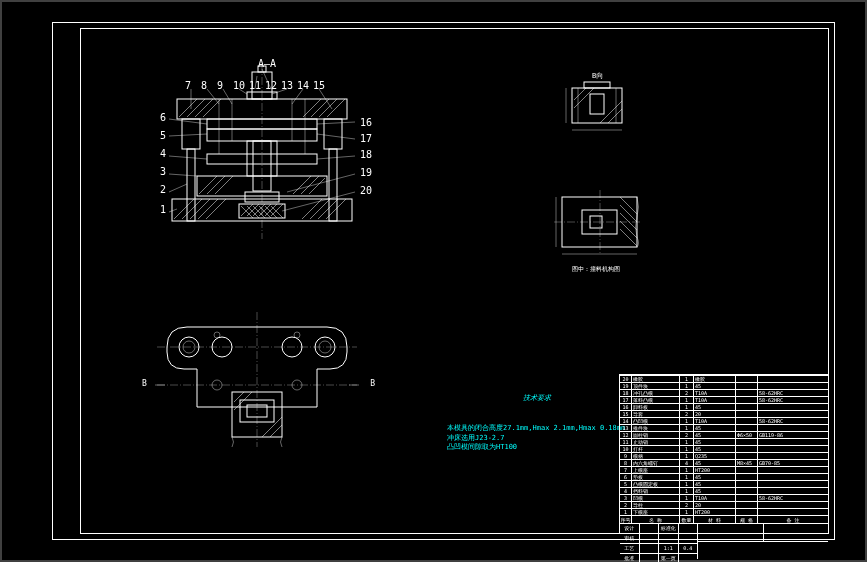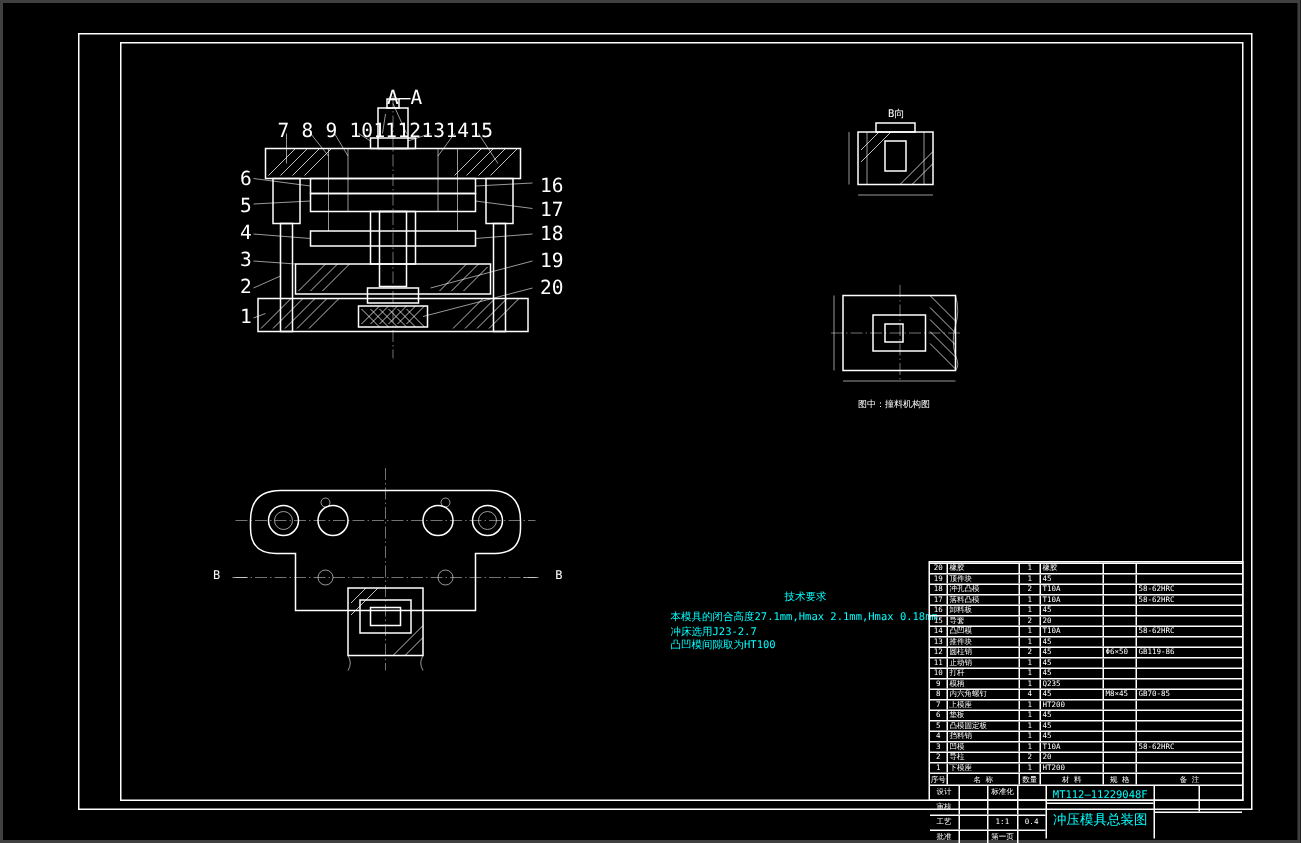--- a/index.html
+++ b/index.html
@@ -171,7 +171,7 @@
     .leader-labels {
       position: absolute;
       color: #fff;
-      font-size: 13px;
+      font-size: 10px;
     }
     .hatch { stroke: #fff; stroke-width: 0.5; }
     .outline { stroke: #fff; stroke-width: 1; fill: none; }

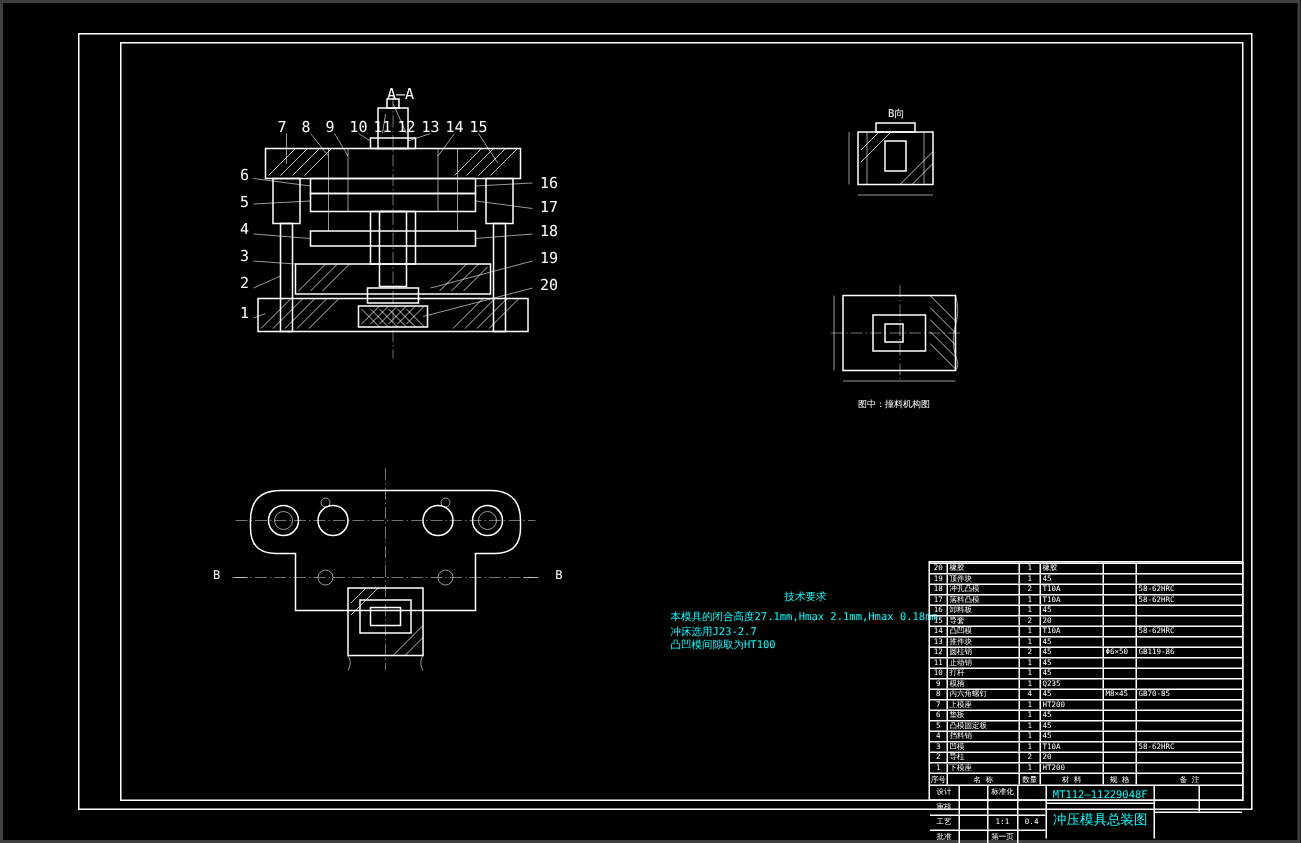--- a/index.html
+++ b/index.html
@@ -416,7 +416,7 @@
   </div>
 
   <div class="drawing tech-req">
-    <div style="text-align:center; margin-bottom:3px;">技术要求</div>
+    <div style="text-align:center; margin-bottom:20px;font-style:italic;">技术要求</div>
     <div>本模具的闭合高度27.1mm,Hmax 2.1mm,Hmax 0.18mm</div>
     <div>冲床选用J23-2.7</div>
     <div>凸凹模间隙取为HT100</div>

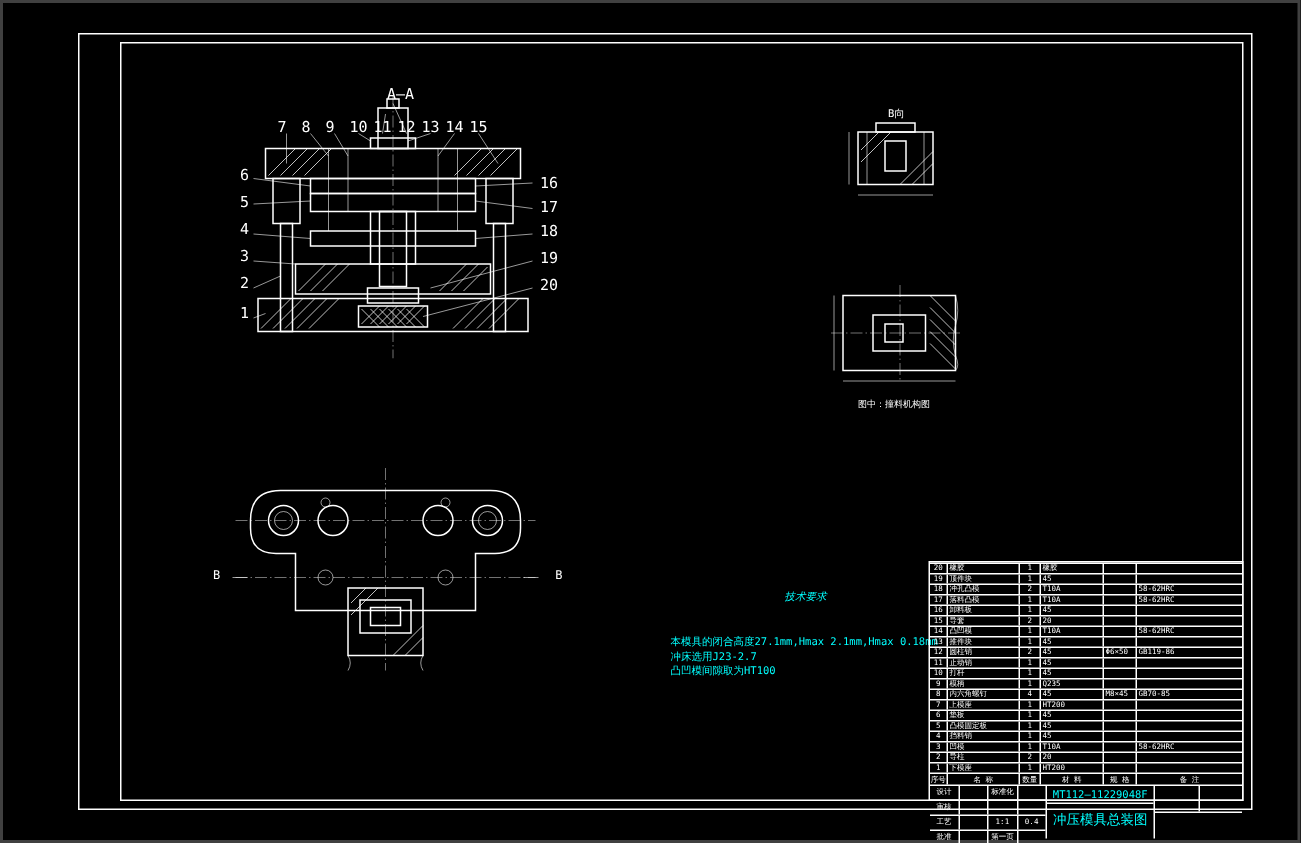--- a/index.html
+++ b/index.html
@@ -620,10 +620,6 @@
             <span></span>
           </div>
       </div>
-      <div class="title-center">
-        <div class="title-center-top">MT112—11229048F</div>
-        <div class="title-center-bot">冲压模具总装图</div>
-      </div>
       <div class="title-right">
         <div class="title-right-row">
             <span></span>

